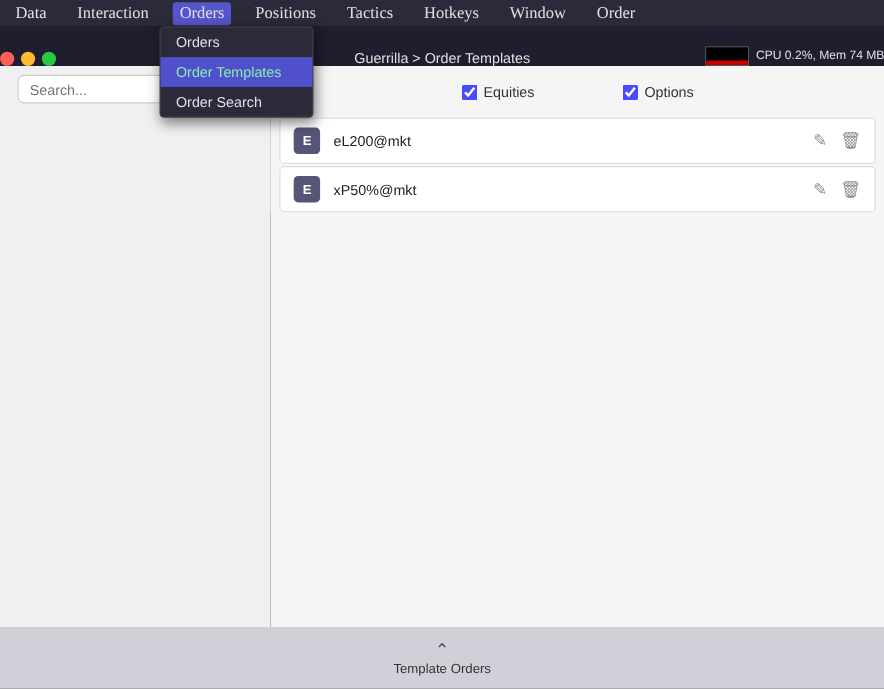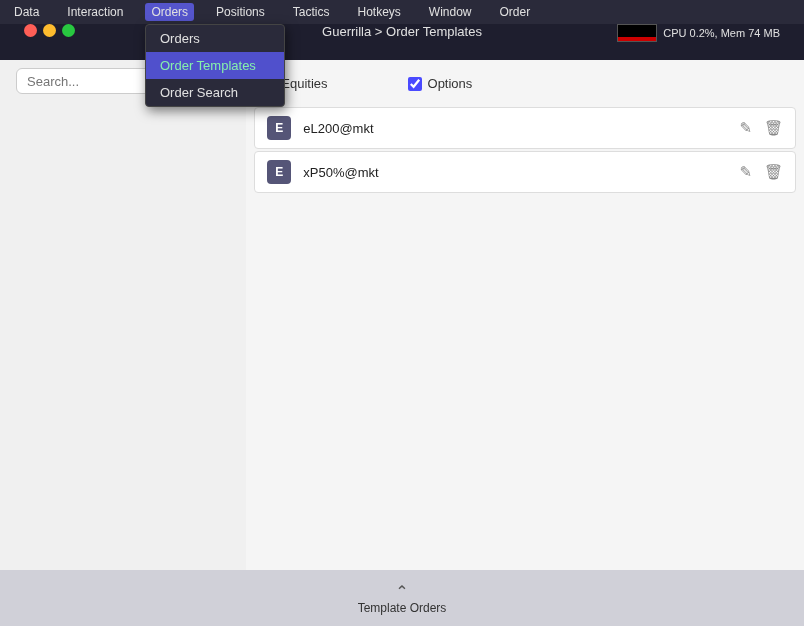--- a/index.html
+++ b/index.html
@@ -23,10 +23,11 @@
     }
     .menu-item {
       color: #e0e0e0;
-      font-size: 12px;
+      font-size: 15px;
       cursor: pointer;
       padding: 2px 6px;
       border-radius: 3px;
+      font-family: Liberation Serif, serif;
     }
     .menu-item:hover, .menu-item.active {
       background: #5555cc;

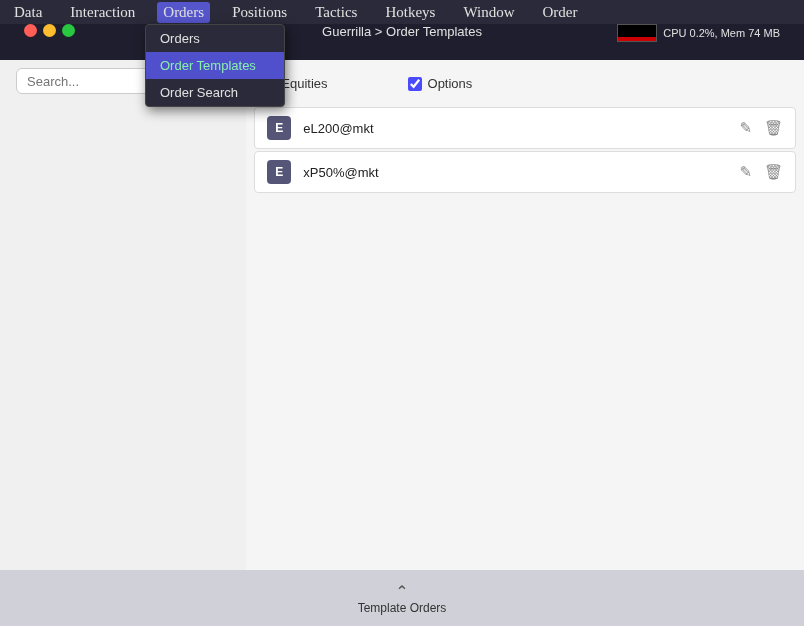--- a/index.html
+++ b/index.html
@@ -39,10 +39,10 @@
     
     .title-bar {
       display: flex;
-      align-items: flex-start;
+      align-items: flex-end;
       background: #1e1e2e;
       height: 36px;
-      padding: 0 24px;
+      padding: 0 0;
       position: relative;
       gap: 15px;
     }

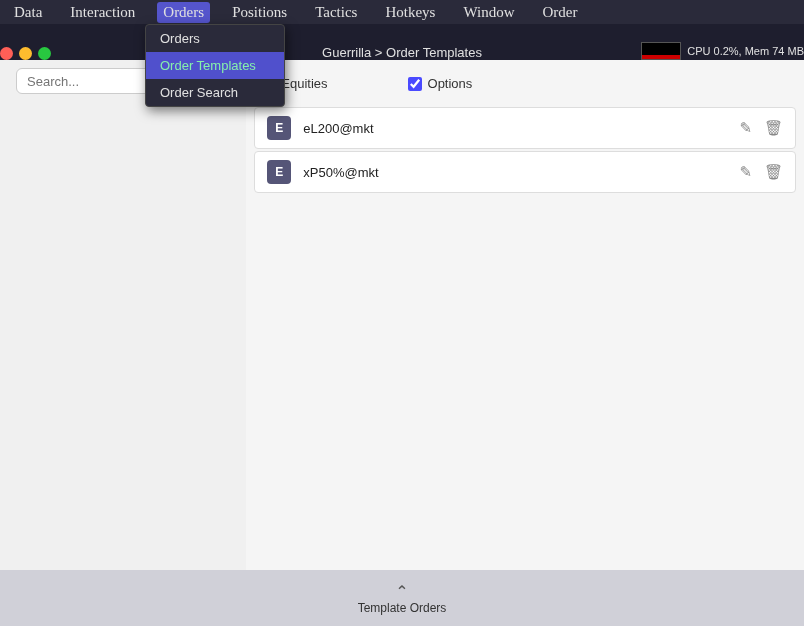--- a/index.html
+++ b/index.html
@@ -133,11 +133,10 @@
     
     .filters-row {
       display: flex;
-      justify-content: flex-start;
+      justify-content: center;
       gap: 80px;
       padding: 16px 0;
       background: #f5f5f5;
-      margin-left: 15px;
     }
     .filter-item {
       display: flex;

